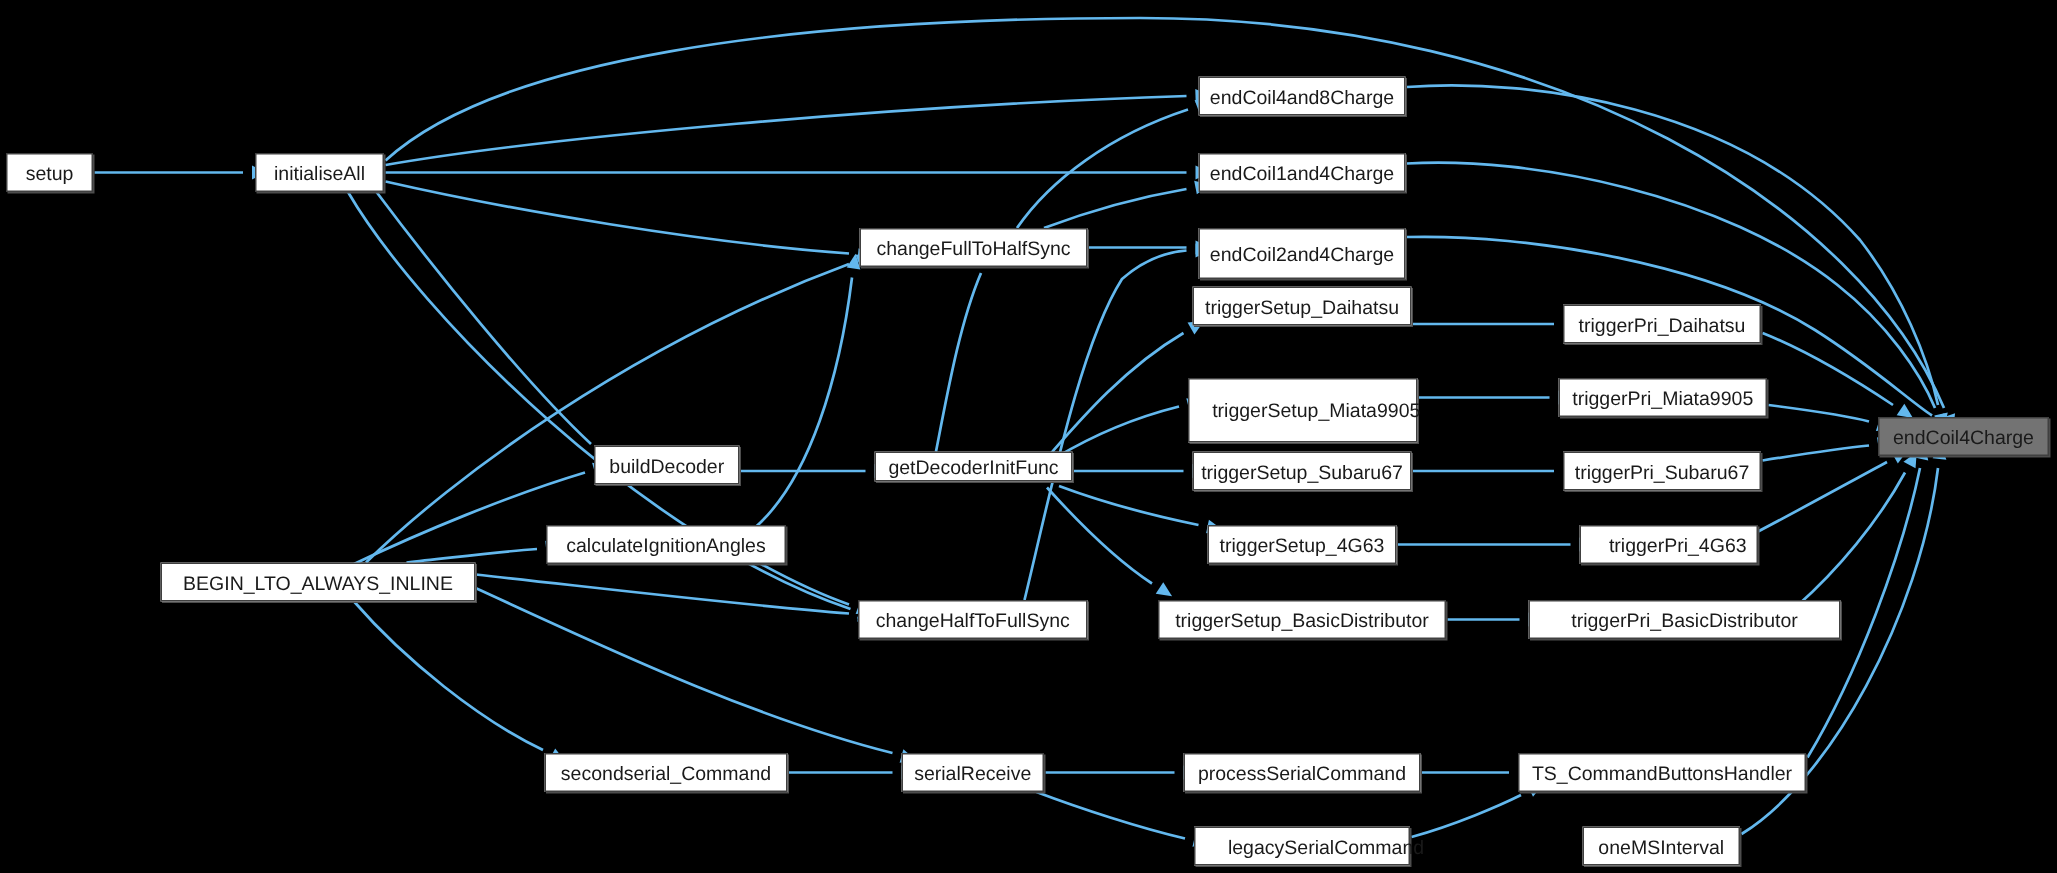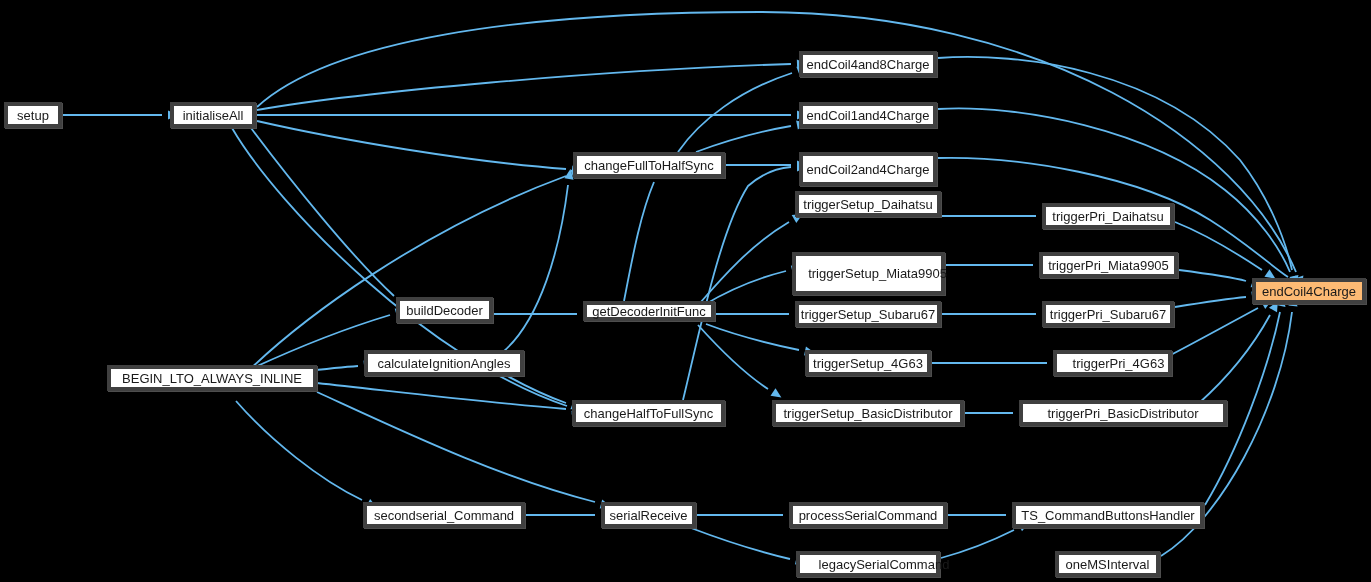--- a/index.html
+++ b/index.html
@@ -30,7 +30,7 @@
     position: absolute;
     box-sizing: border-box;
     background: #ffffff;
-    border: 4px solid #404040;
+    border: 1px solid #404040;
     box-shadow: 1px 1px 0 0 #4d4d4d;
     display: flex;
     align-items: center;

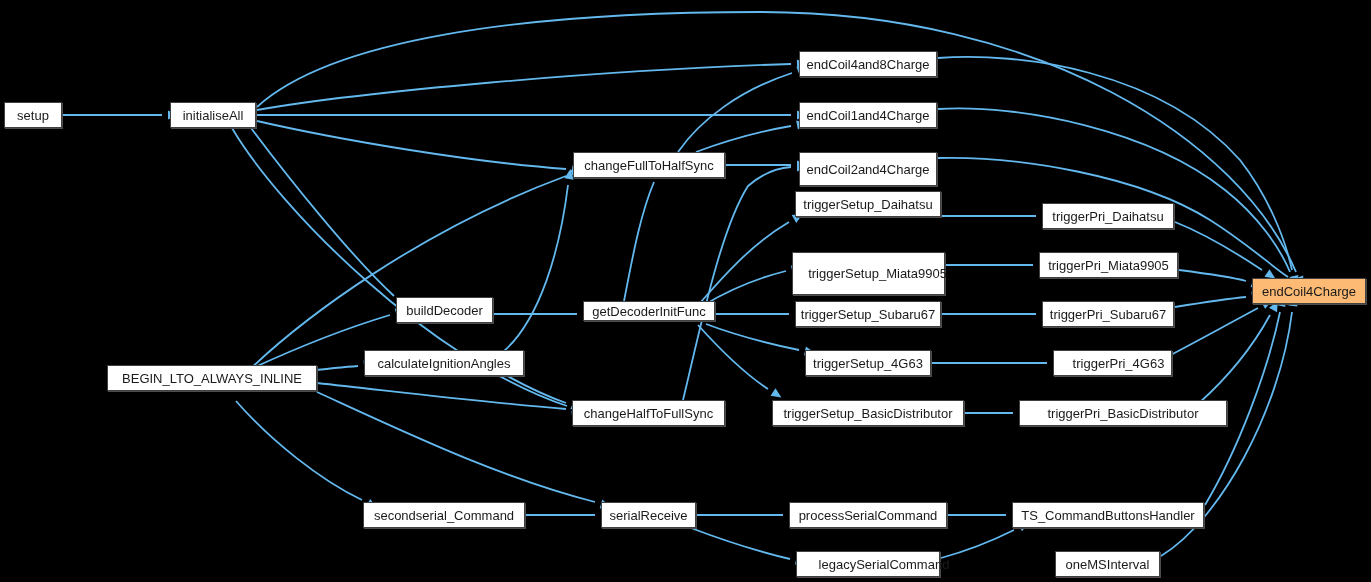--- a/index.html
+++ b/index.html
@@ -43,7 +43,7 @@
     z-index: 5;
   }
   .node.highlight {
-    background: #fdba74;
+    background: #737373;
   }
   .node-label {
     pointer-events: none;

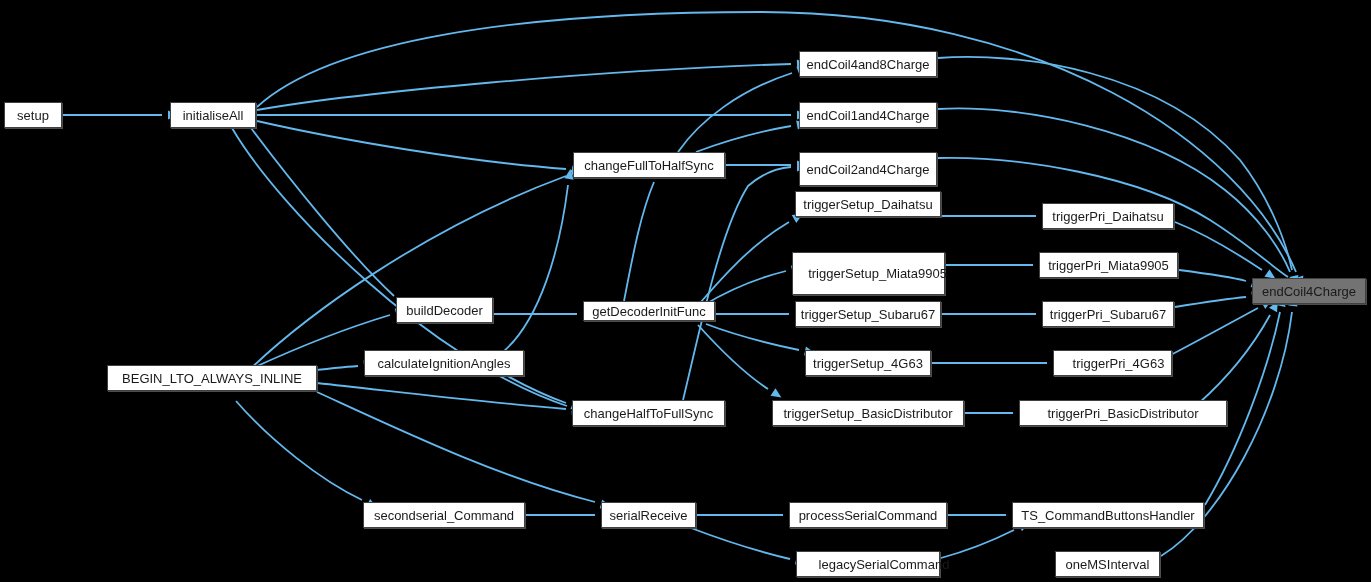--- a/index.html
+++ b/index.html
@@ -154,7 +154,7 @@
       <div class="node" style="left: 170px; top: 102px; width: 86px; height: 26px;">
         <span class="node-label">initialiseAll</span>
       </div>
-      <div class="node" style="left: 107px; top: 365px; width: 210px; height: 26px;">
+      <div class="node" style="left: 107px; top: 375px; width: 210px; height: 26px;">
         <span class="node-label">BEGIN_LTO_ALWAYS_INLINE</span>
       </div>
       <div class="node" style="left: 396px; top: 297px; width: 97px; height: 26px;">

